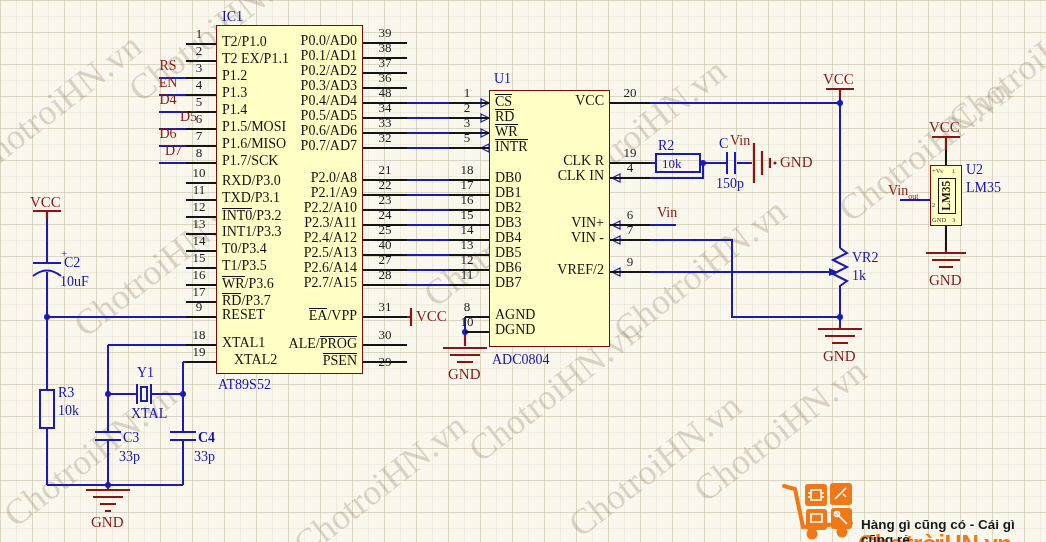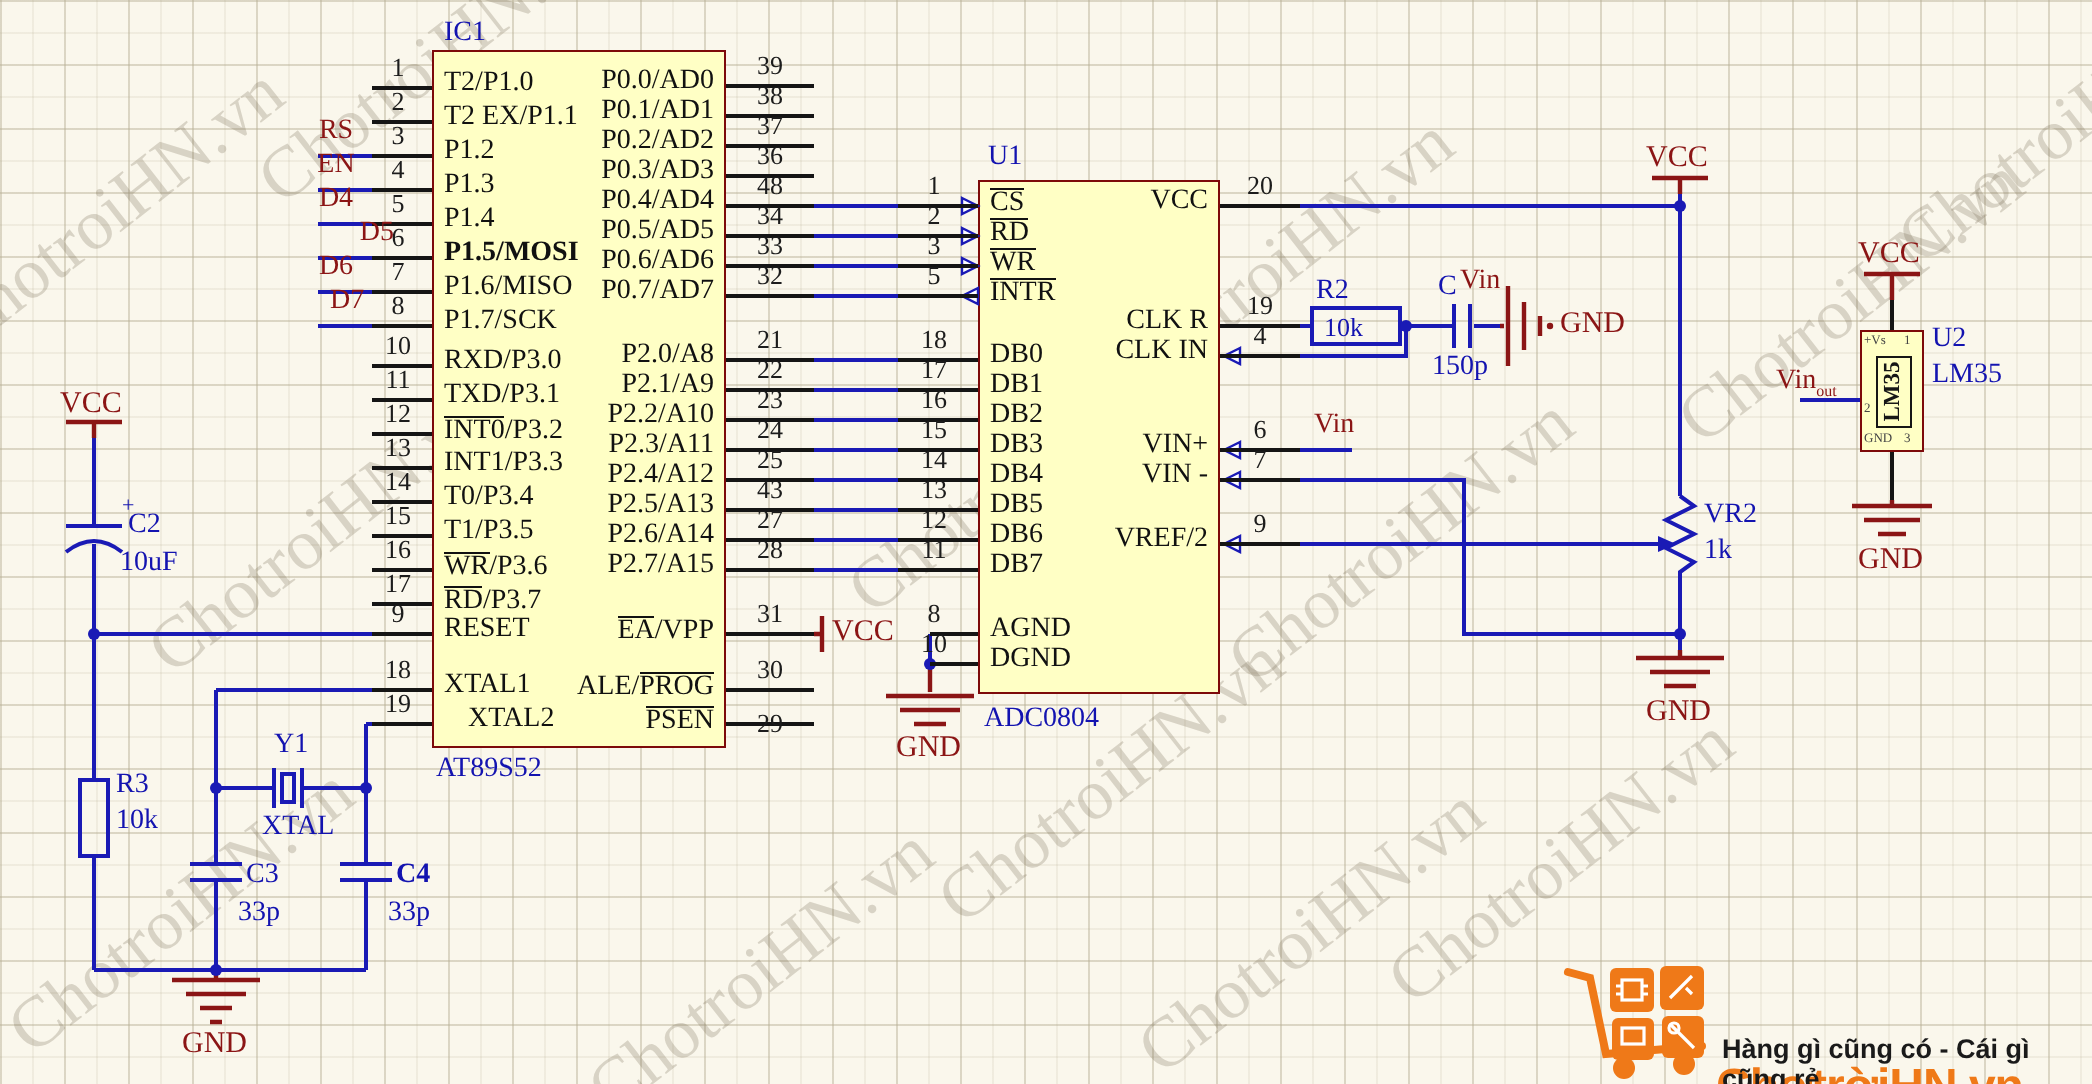--- a/index.html
+++ b/index.html
@@ -217,7 +217,7 @@
     <div class="txt net" style="left: 151px; top: 93px; width: 34px; text-align: center;">D4</div>
     <div class="stub" style="left: 186px; top: 128px; width: 30px;"></div>
     <div class="txt pinnum" style="left: 184px; top: 112px; width: 30px;">6</div>
-    <div class="txt pinname" style="top: 120px; left: 222px; font-weight: bold;"><span>P1.5/MOSI</span></div>
+    <div class="txt pinname" style="top: 120px; left: 222px;"><span>P1.5/MOSI</span></div>
     <div class="netext" style="left: 159px; top: 128px; width: 27px;"></div>
     <div class="txt net" style="left: 163px; top: 110px; width: 34px; text-align: right;">D5</div>
     <div class="stub" style="left: 186px; top: 145px; width: 30px;"></div>

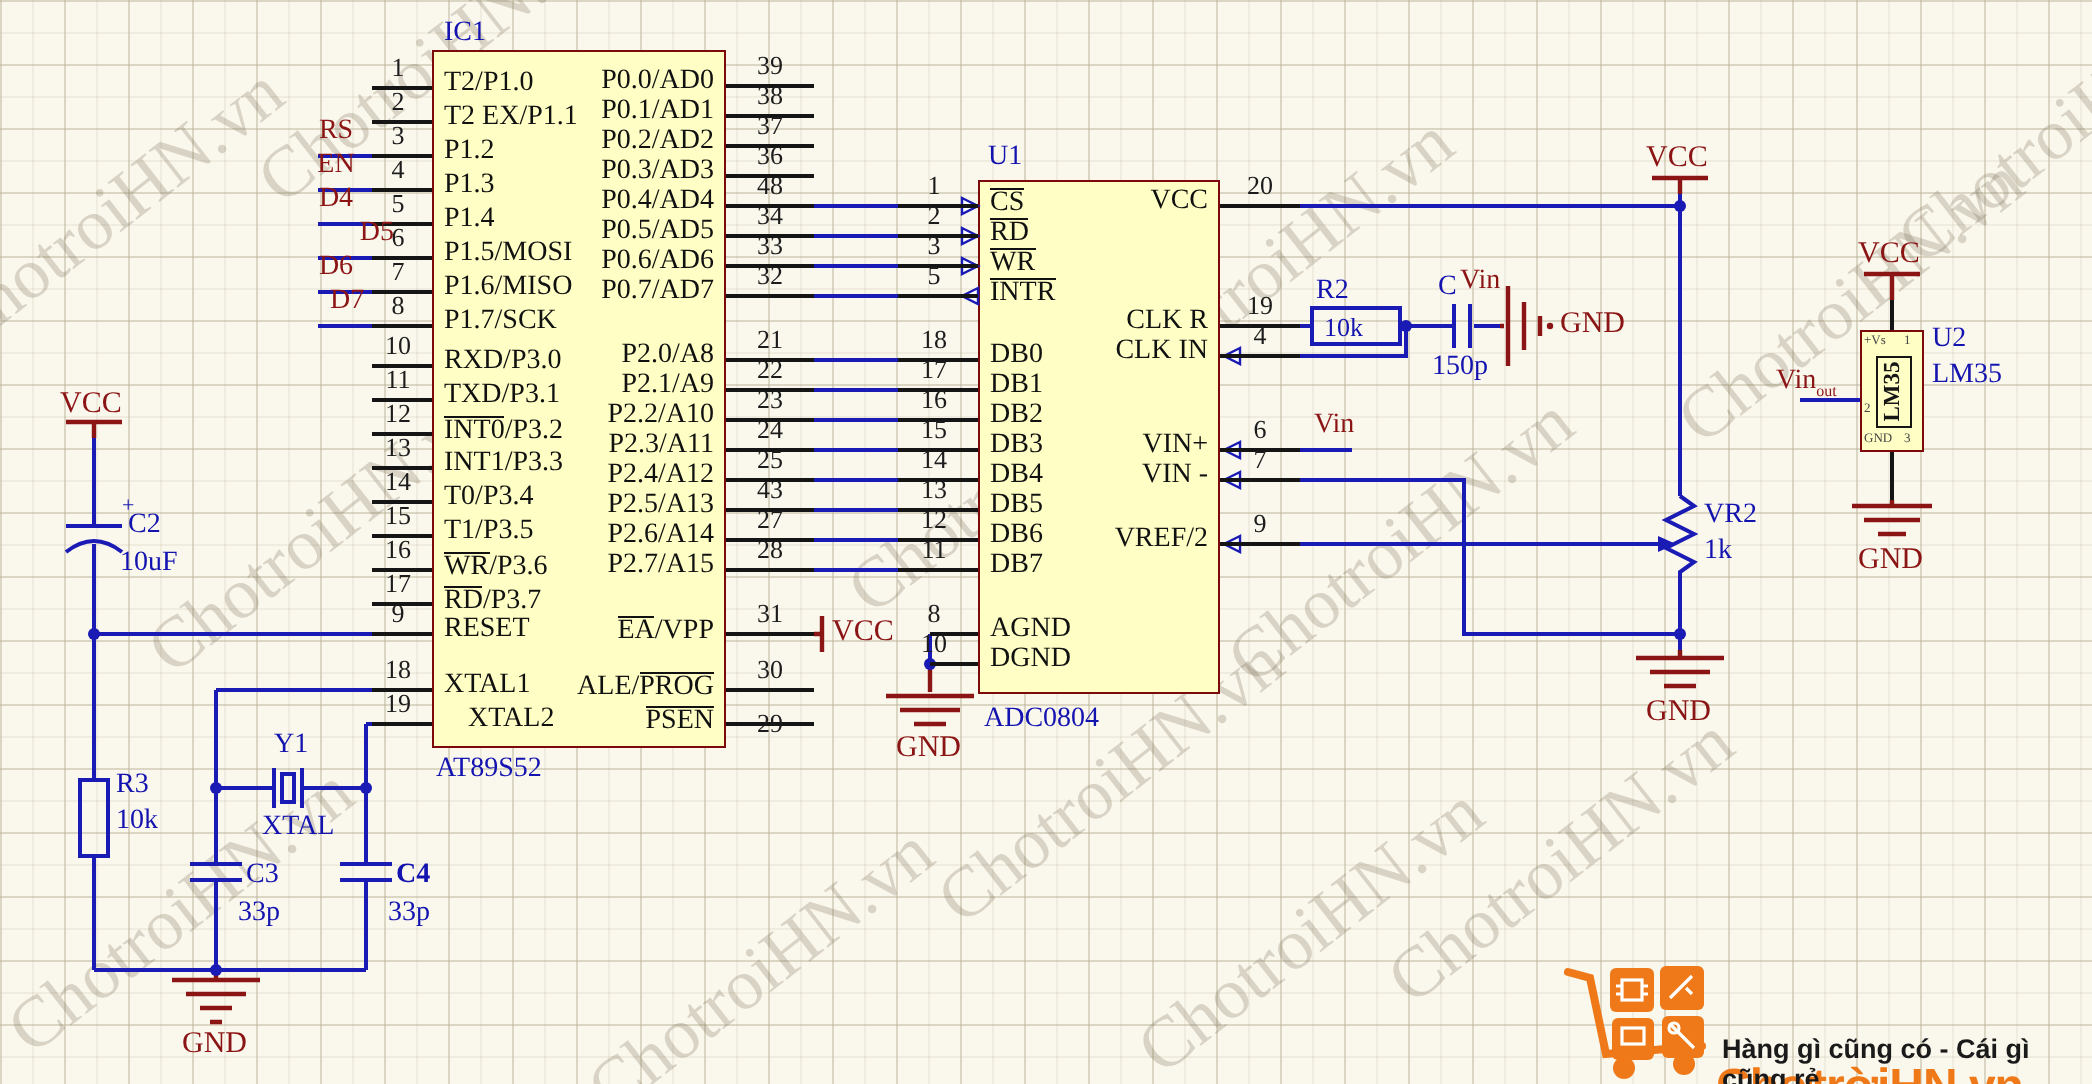--- a/index.html
+++ b/index.html
@@ -303,7 +303,7 @@
     <div class="txt pinnum" style="left: 369px; top: 223px; width: 32px;">25</div>
     <div class="txt pinname" style="top: 231px; left: 230px; width: 127px; text-align: right;"><span>P2.4/A12</span></div>
     <div class="stub" style="left: 363px; top: 254px; width: 44px;"></div>
-    <div class="txt pinnum" style="left: 369px; top: 238px; width: 32px;">43</div>
+    <div class="txt pinnum" style="left: 369px; top: 238px; width: 32px;">40</div>
     <div class="txt pinname" style="top: 246px; left: 230px; width: 127px; text-align: right;"><span>P2.5/A13</span></div>
     <div class="stub" style="left: 363px; top: 269px; width: 44px;"></div>
     <div class="txt pinnum" style="left: 369px; top: 253px; width: 32px;">27</div>

